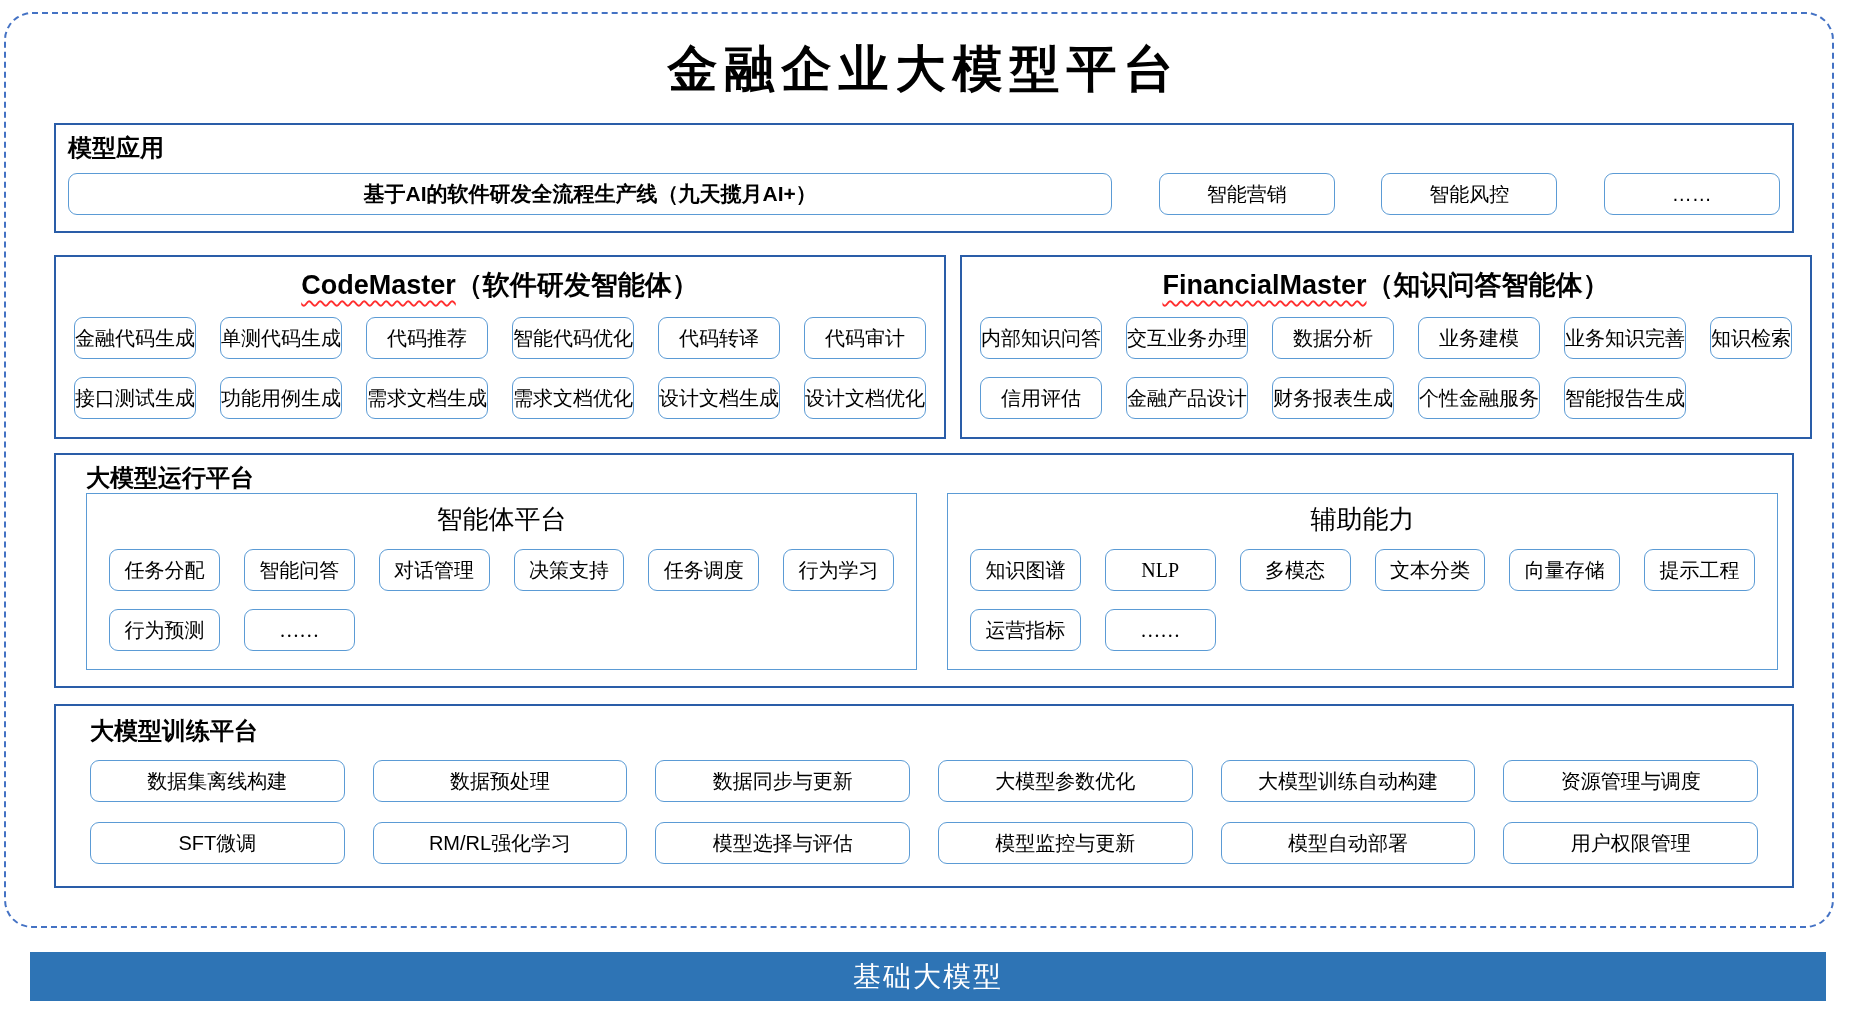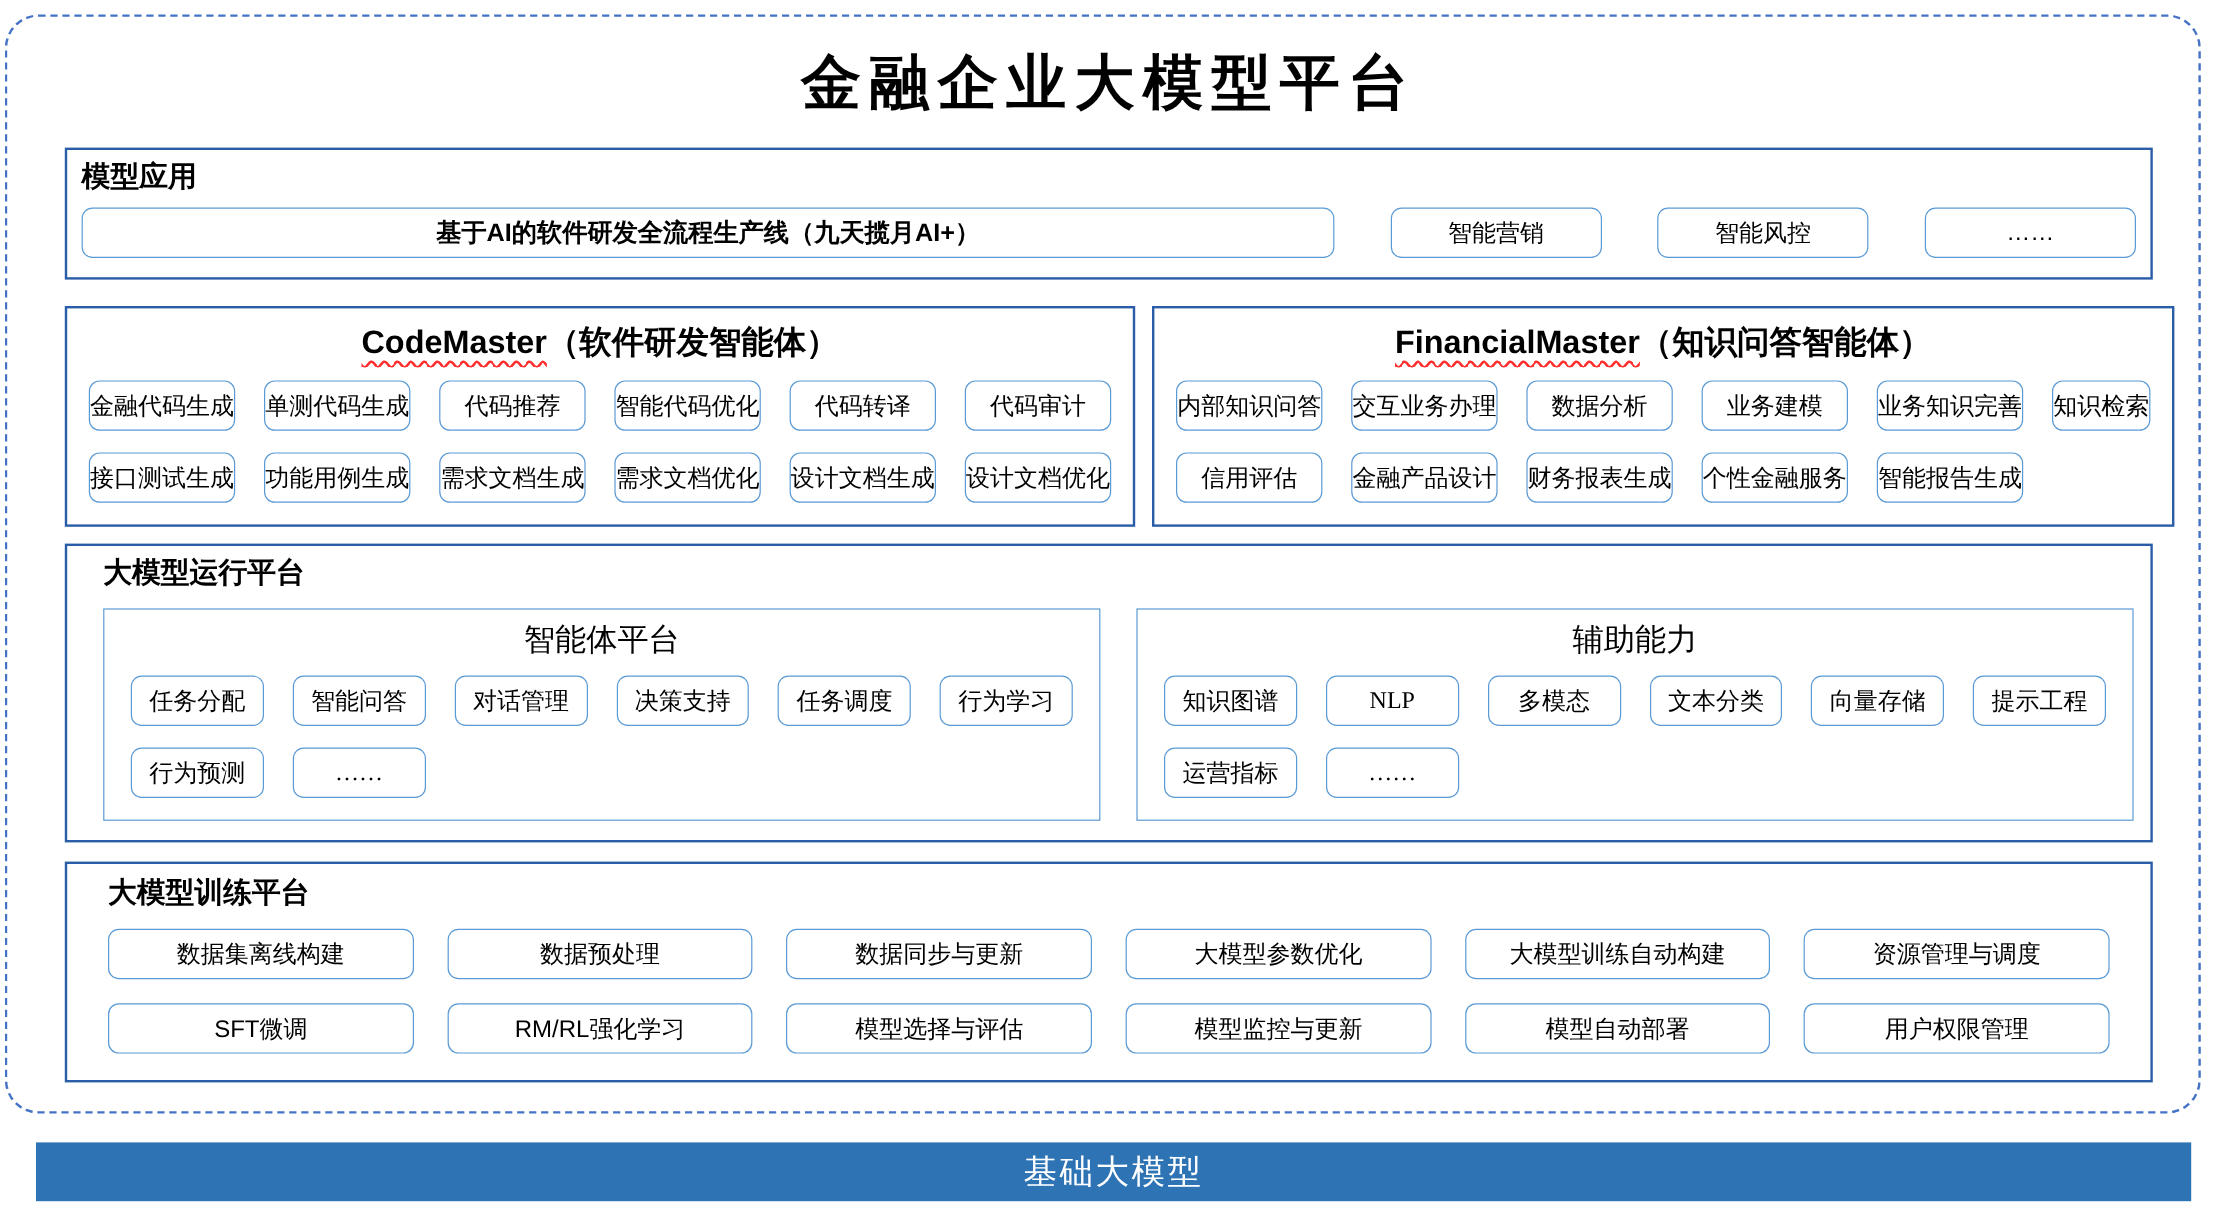--- a/index.html
+++ b/index.html
@@ -35,7 +35,7 @@
   .grid4{display:grid;grid-template-columns:repeat(6,1fr);column-gap:24px;row-gap:18px;font-family:Liberation Serif, serif;}
   
   .sec-runtime{margin-top:14px;padding:8px 14px 16px 30px;}
-  .runtime-row{display:flex;gap:30px;margin-top:14px;}
+  .runtime-row{display:flex;gap:30px;margin-top:0;}
   .sub-box{flex:1;border:1.6px solid var(--subbox-border);padding:6px 22px 18px;}
   .sub-header{text-align:center;font-size:26px;font-weight:400;margin:2px 0 12px;}
   

